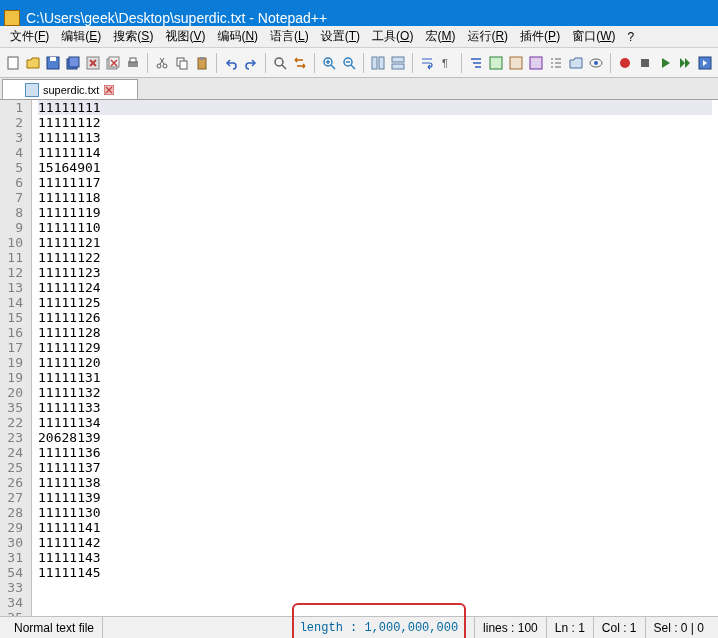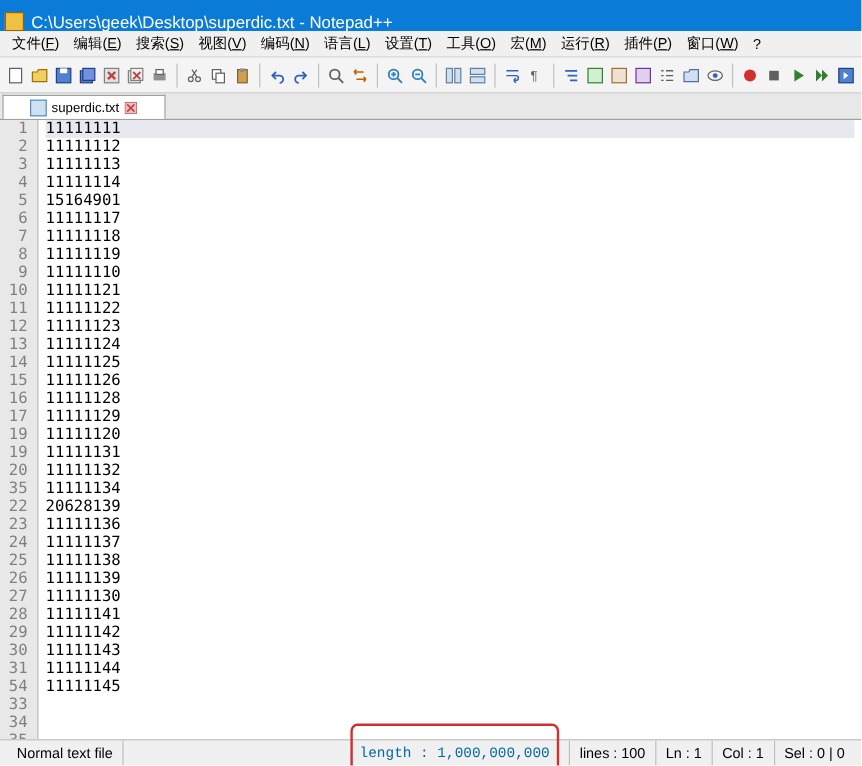--- a/index.html
+++ b/index.html
@@ -314,6 +314,7 @@
       <div>11111120</div>
       <div>11111131</div>
       <div>11111132</div>
+      <div>11111133</div>
       <div>11111134</div>
       <div>20628139</div>
       <div>11111136</div>

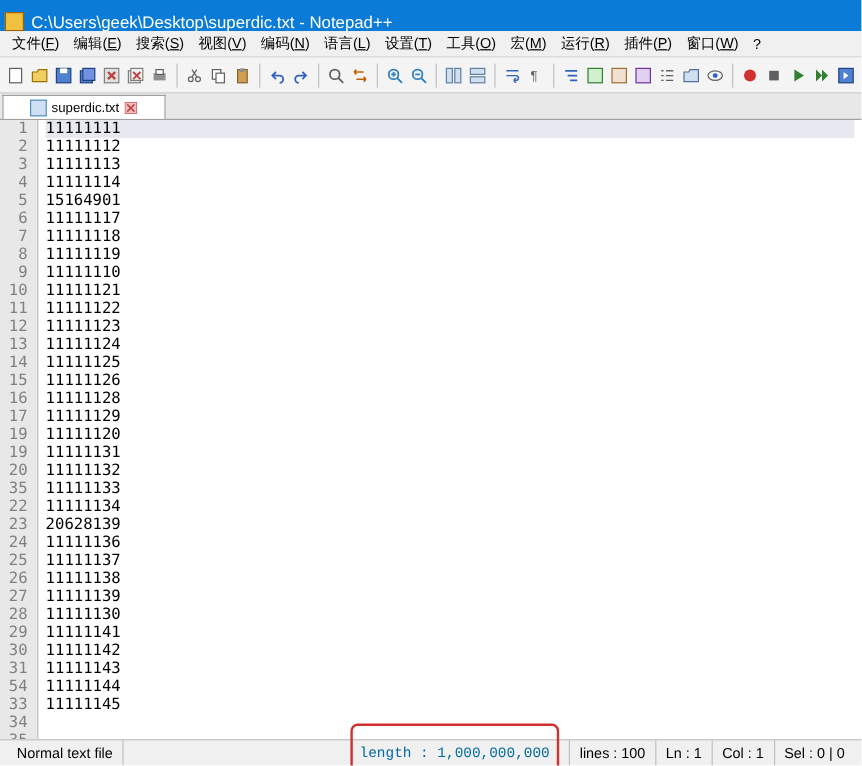--- a/index.html
+++ b/index.html
@@ -325,7 +325,6 @@
       <div>11111141</div>
       <div>11111142</div>
       <div>11111143</div>
-      <div>11111144</div>
       <div>11111145</div>
     </div>
 </div>

